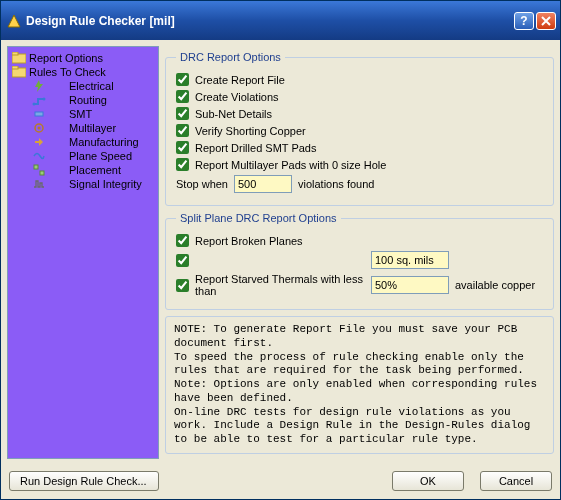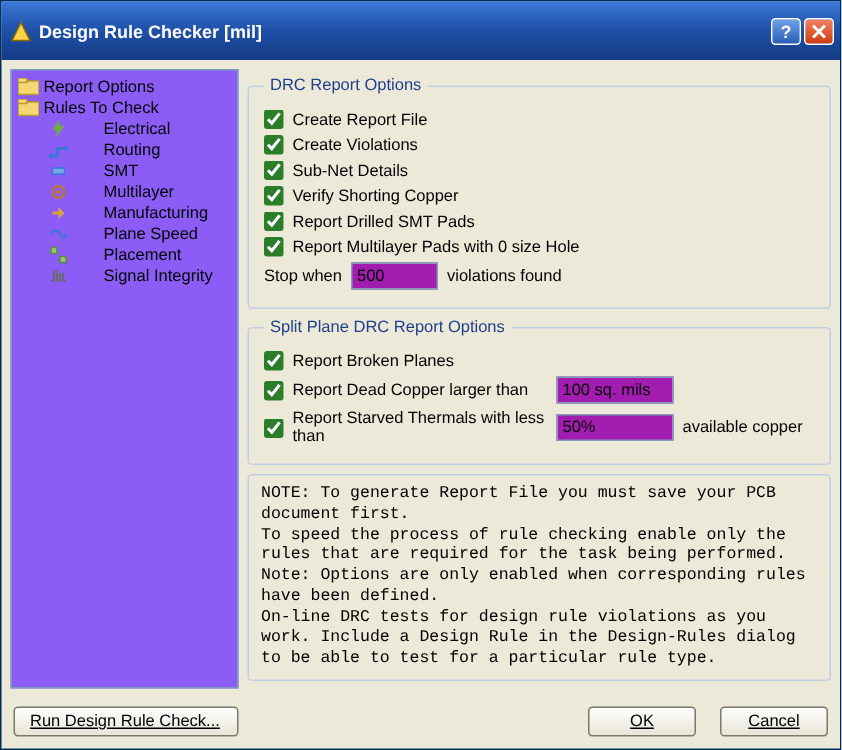--- a/index.html
+++ b/index.html
@@ -106,7 +106,7 @@
     height:18px;
     padding:1px 3px;
     font: inherit;
-    background:#a21caf;
+    background:#fef9c3;
   }
   .notes {
     border:1px solid #bfcfe3;

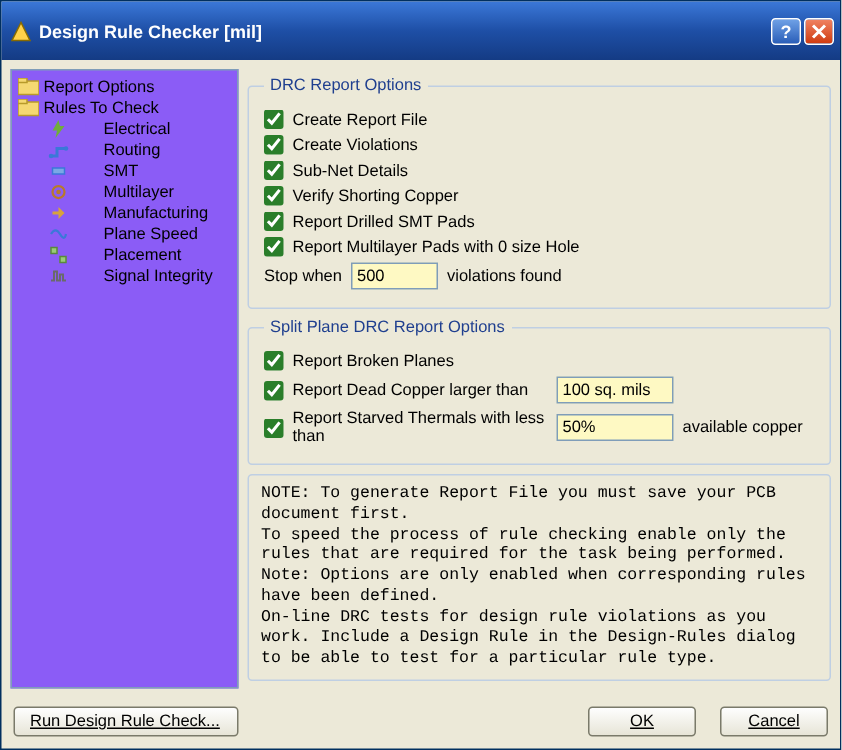--- a/index.html
+++ b/index.html
@@ -294,7 +294,6 @@
         <div class="row">
           <div class="check" style="flex:1">
             <input type="checkbox" checked="" style="">
-            <label><span>Report Dead Copper larger than</span></label>
           </div>
           <input type="text" class="dc-input" value="100 sq. mils" style="">
           <span style="width:88px"></span>

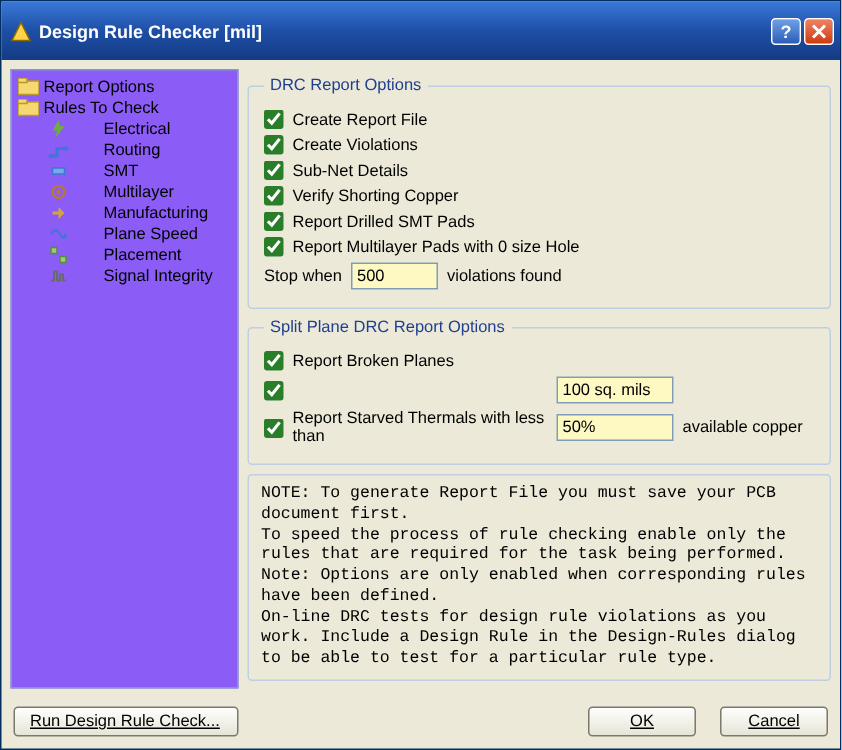--- a/index.html
+++ b/index.html
@@ -133,7 +133,6 @@
     cursor:pointer;
     min-width:72px;
     text-align:center;
-    text-decoration:underline;
   }
   .btn-run { min-width:150px; text-align:left; padding:3px 10px; }
   .btn + .btn { margin-left:16px; }

